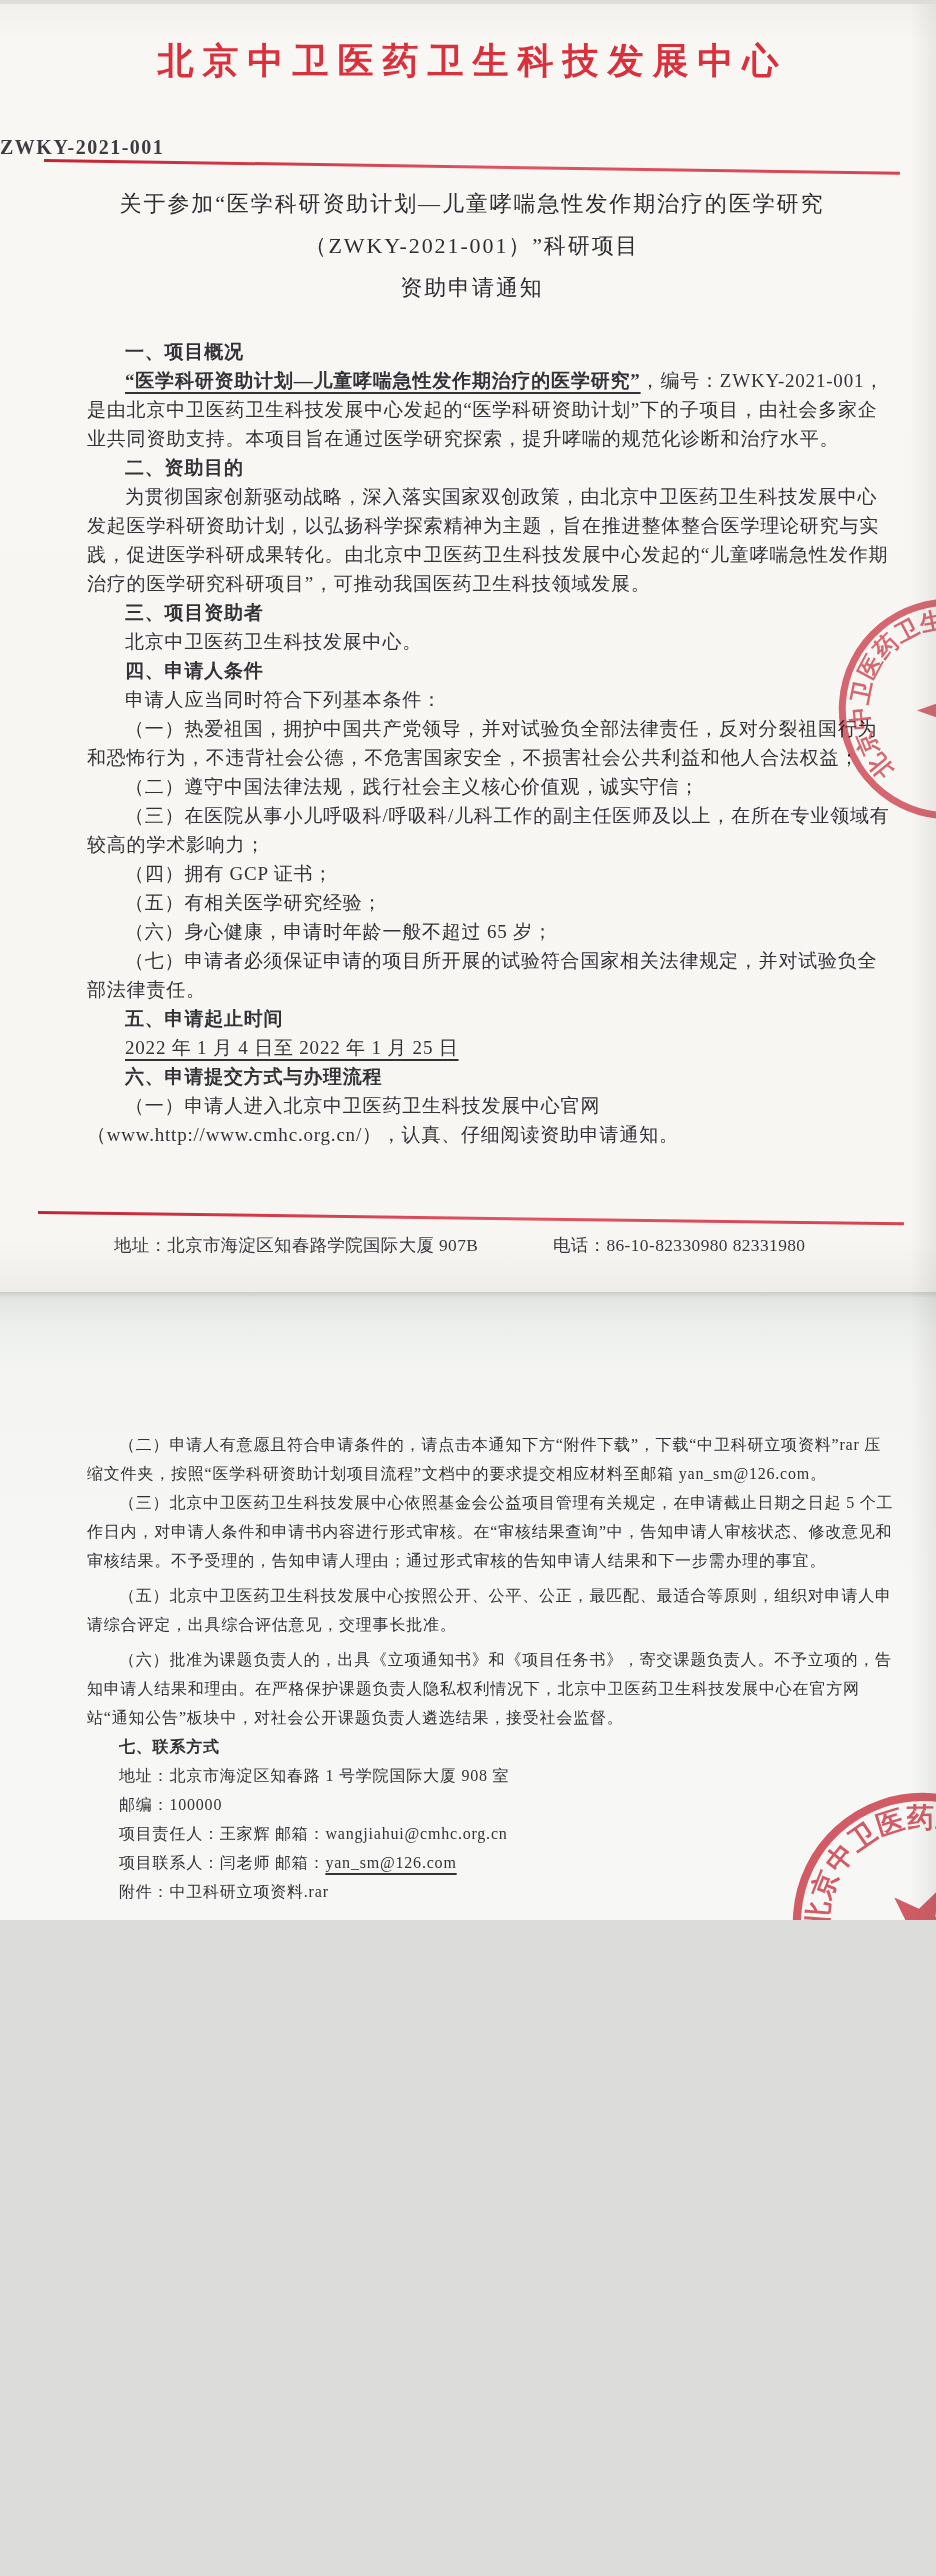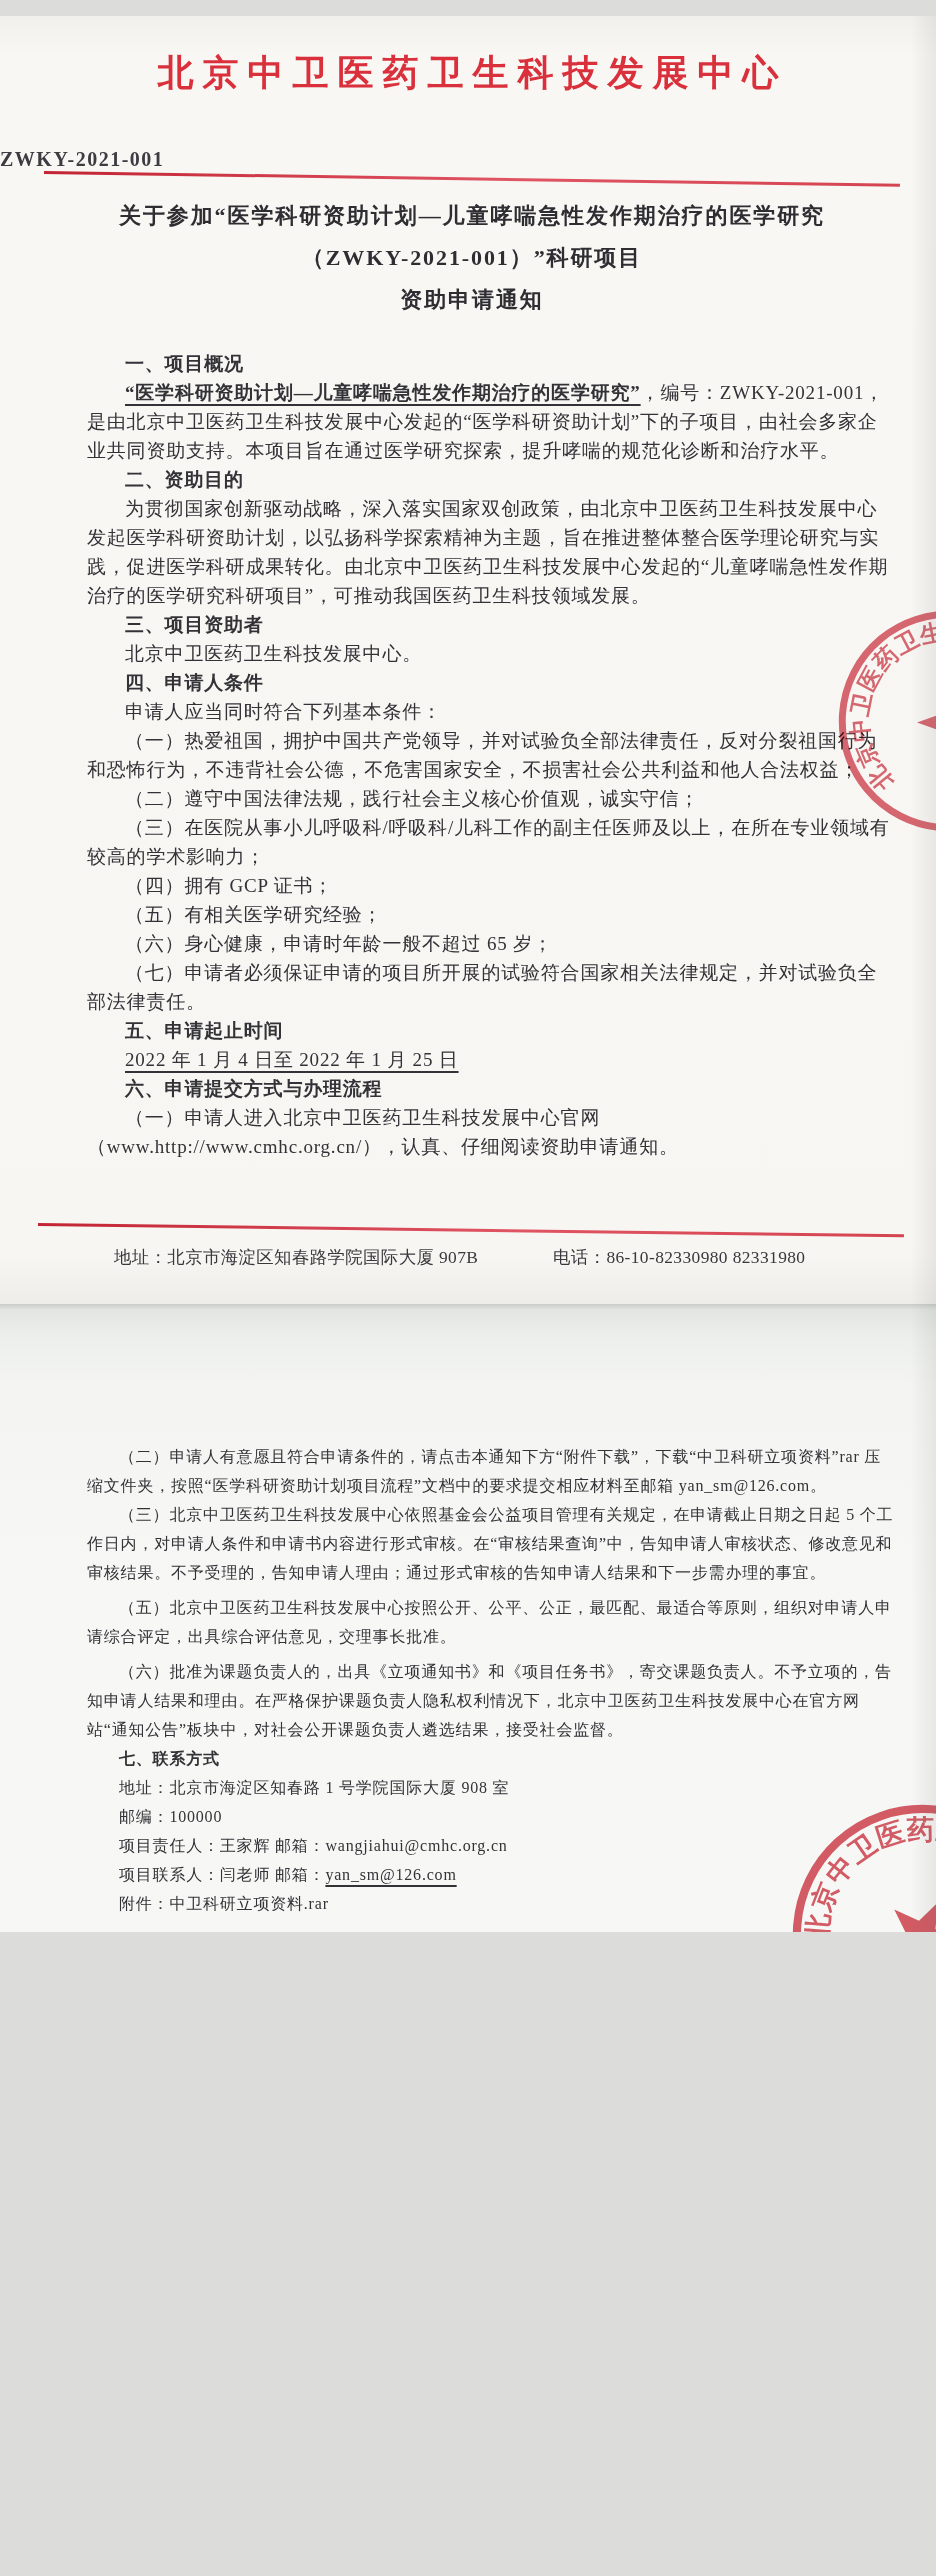--- a/index.html
+++ b/index.html
@@ -4,7 +4,7 @@
 <style>
   html,body { margin:0; padding:0; background:#dcdcda; }
   body { font-family:"Liberation Serif","DejaVu Serif",serif; color:#35353a; }
-  .scan { position:relative; width:936px; height:1916px; margin:16px auto; background:#701a75; overflow:hidden; }
+  .scan { position:relative; width:936px; height:1916px; margin:4px auto; background:#701a75; overflow:hidden; }
   .page { position:absolute; left:0; width:936px; overflow:hidden; }
   .page1 { top:0; height:1288px;
     background:linear-gradient(180deg,#f1f0ec 0%,#f8f7f4 3%,#f7f6f3 96%,#eeedea 100%); }

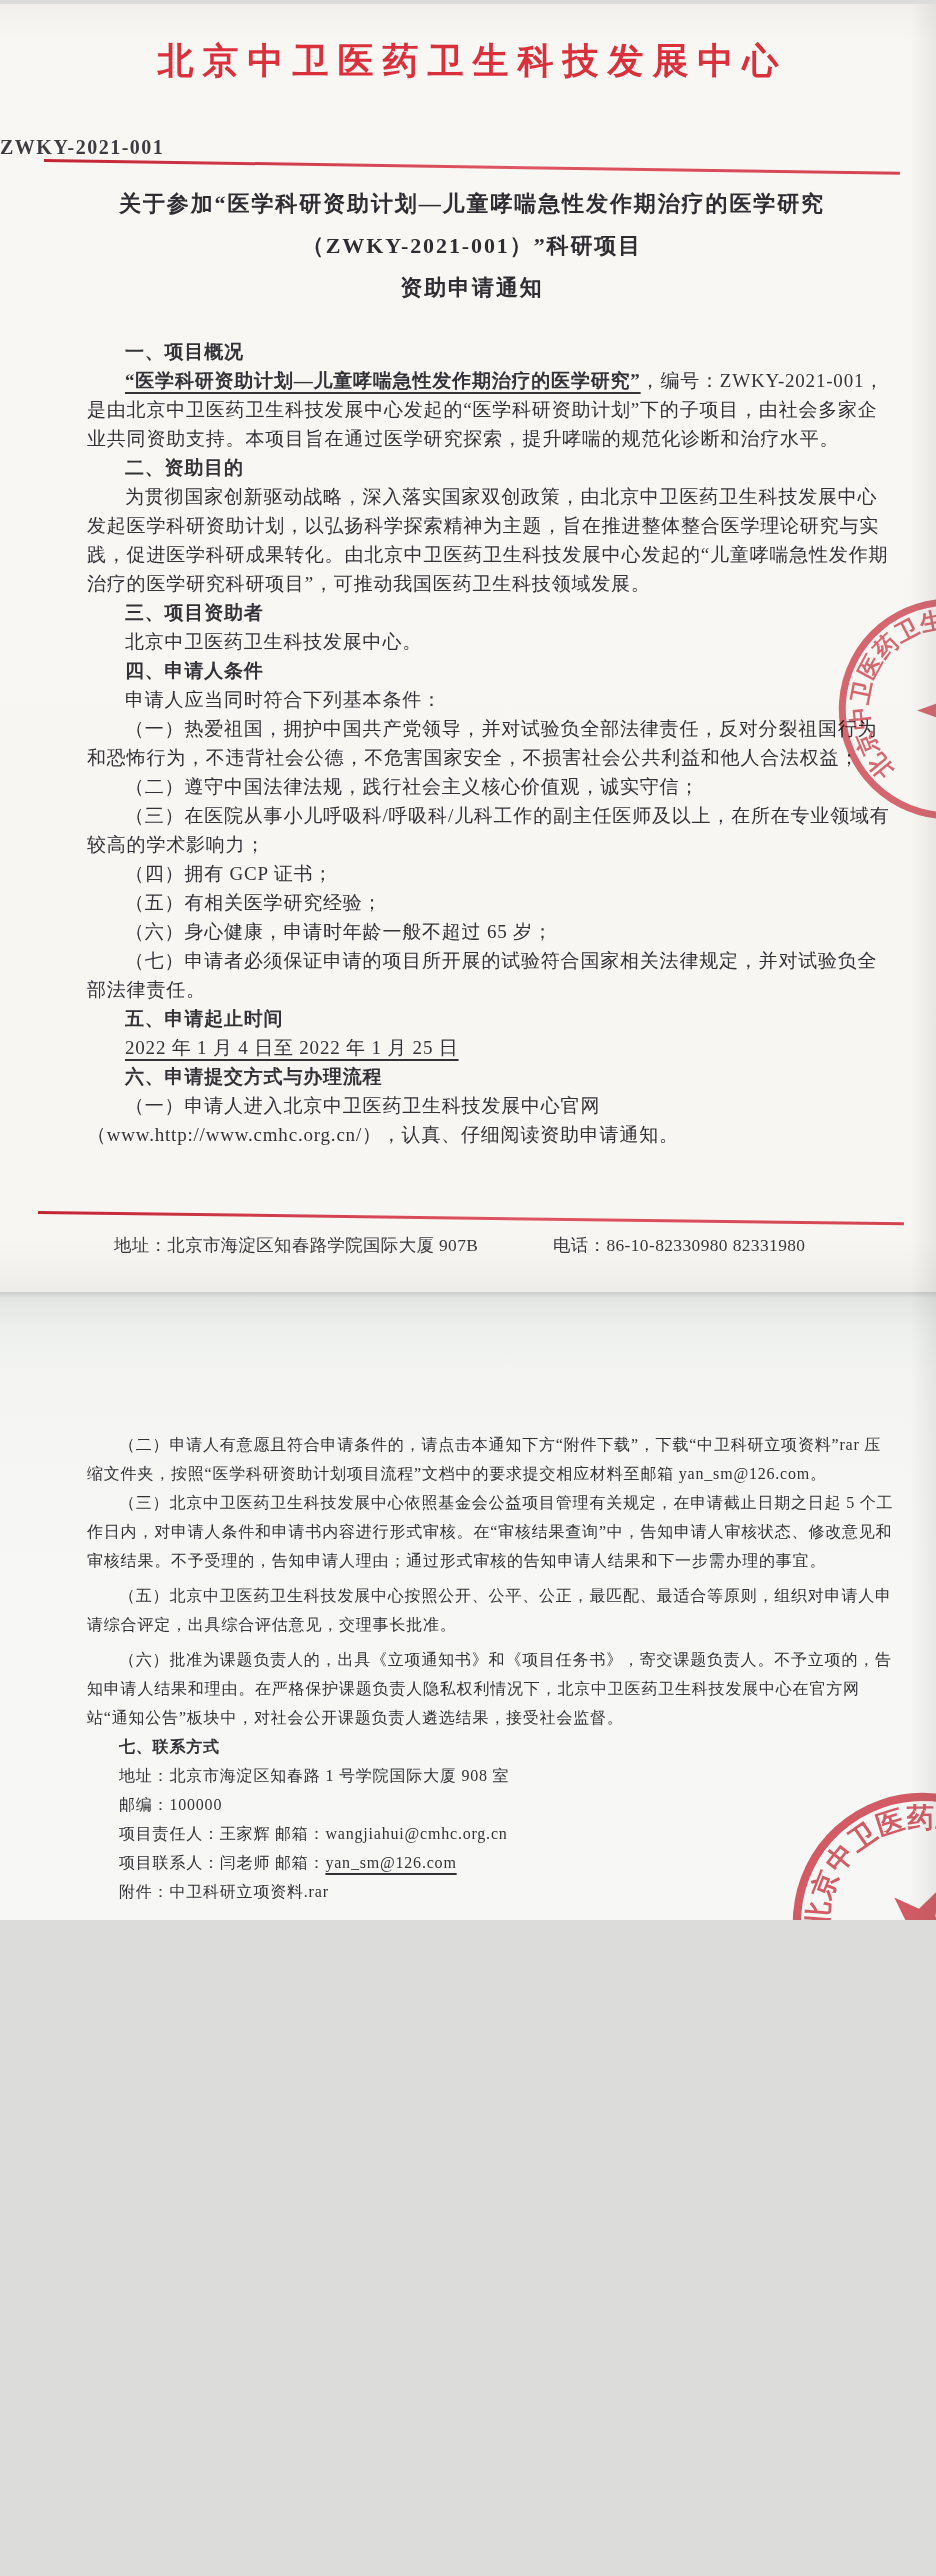--- a/index.html
+++ b/index.html
@@ -23,7 +23,7 @@
   .rule-top { position:absolute; top:155px; left:44px; right:36px; transform:rotate(0.85deg); }
   .rule-bottom { position:absolute; top:1207px; left:38px; right:32px; transform:rotate(0.75deg); }
   .title { position:absolute; top:179px; left:0; right:0; text-align:center;
-    font-weight:bold; font-size:22px; line-height:42px; letter-spacing:1.9px; color:#2d2d32;padding-left:8px; }
+    font-weight:normal; font-size:22px; line-height:42px; letter-spacing:1.9px; color:#2d2d32;padding-left:8px; }
 
   
   .content { position:absolute; left:87px; right:42px; top:333px;

